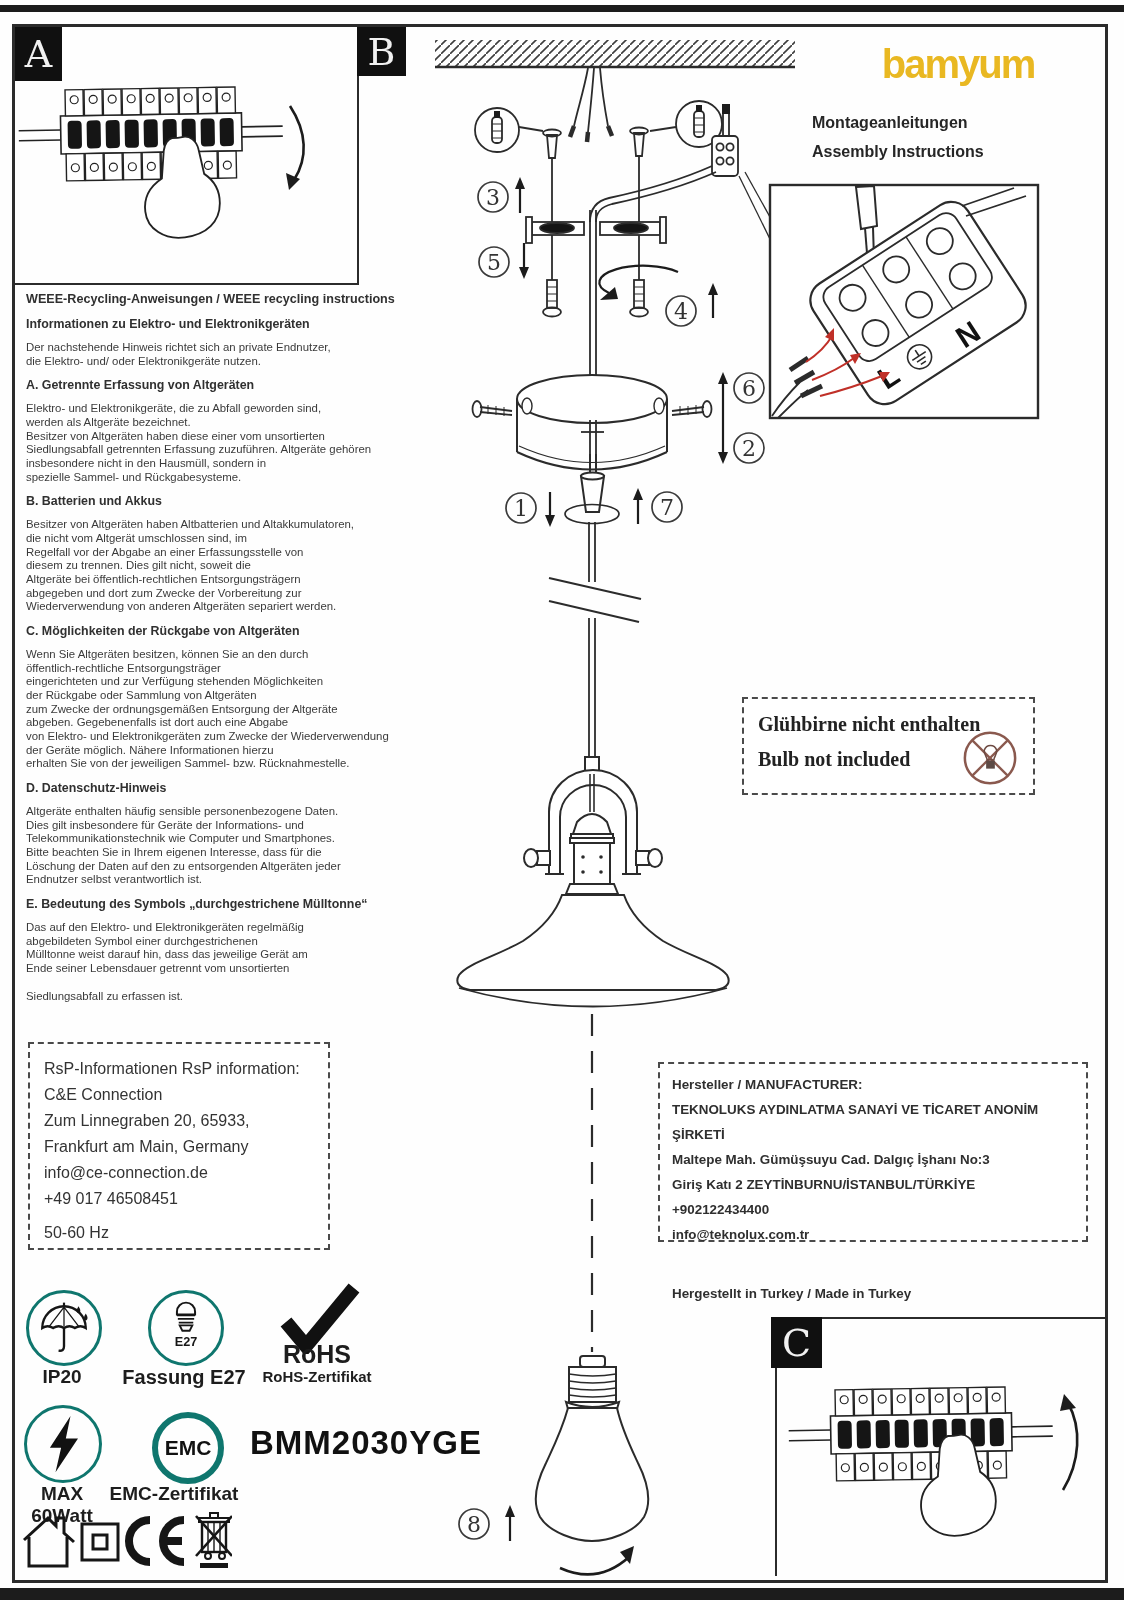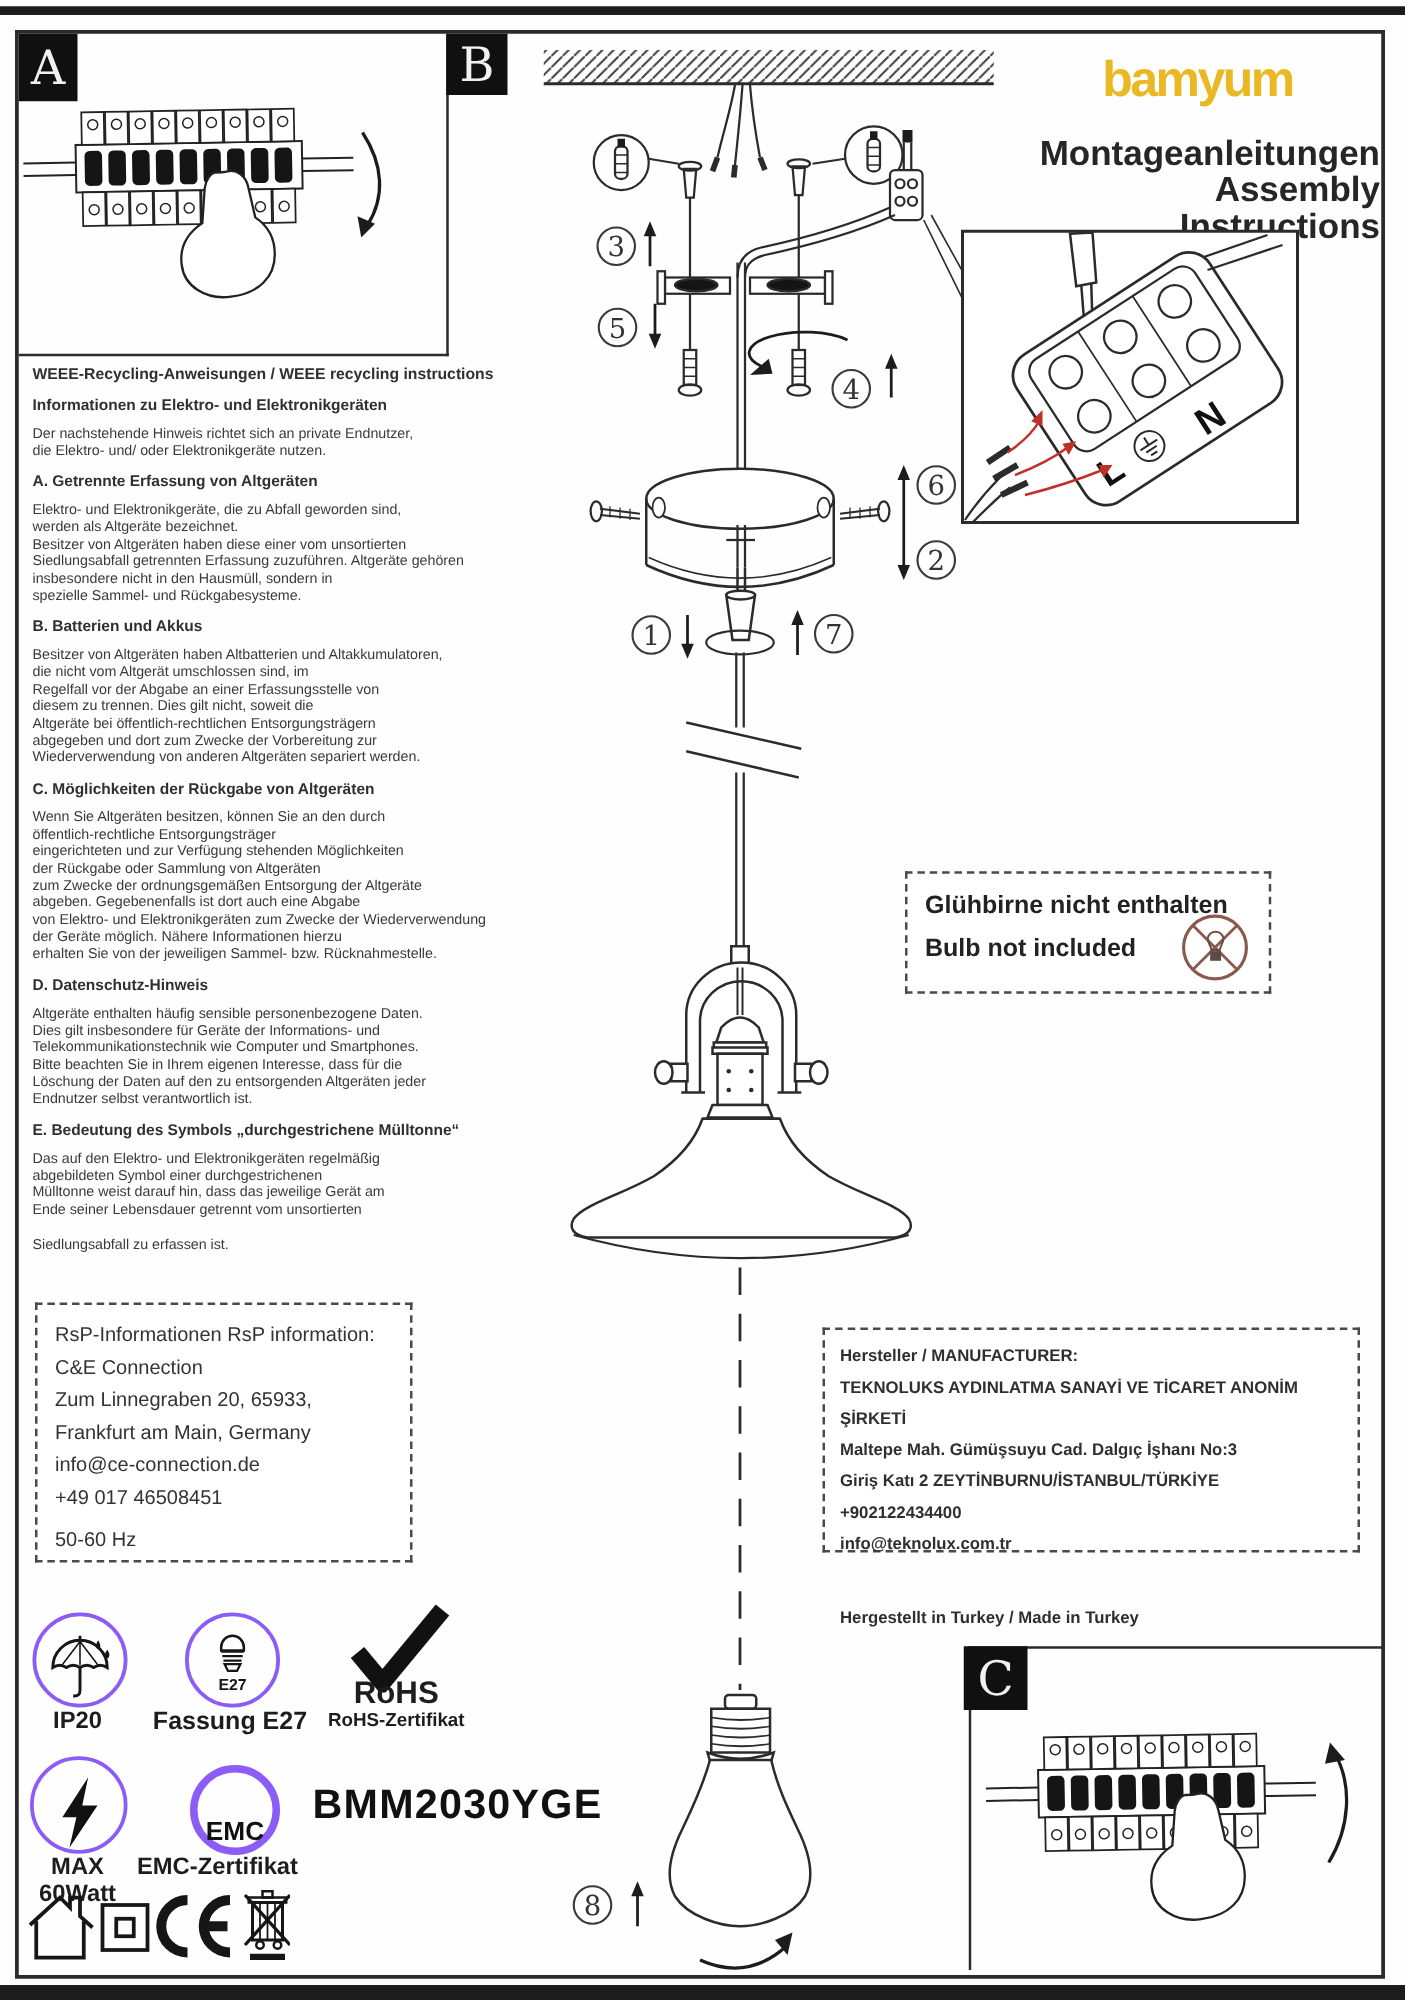--- a/index.html
+++ b/index.html
@@ -22,7 +22,7 @@
   .man .origin{margin-top:34px;}
   .bulbnote div{font-size:20px;line-height:35px;color:#222;font-weight:bold;}
   .brand-logo{font-size:40px;font-weight:bold;letter-spacing:-2px;color:#e9b822;text-align:center;}
-  .brand-sub{font-size:28px;font-weight:bold;color:#262626;text-align:right;line-height:29px;}
+  .brand-sub{font-size:16px;font-weight:bold;color:#262626;text-align:left;line-height:29px;}
   .badgelbl{font-weight:bold;color:#1d1d1d;text-align:center;}
   .circ{border:3px solid #8b5cf6;border-radius:50%;display:flex;align-items:flex-end;justify-content:center;}
   svg{display:block;}

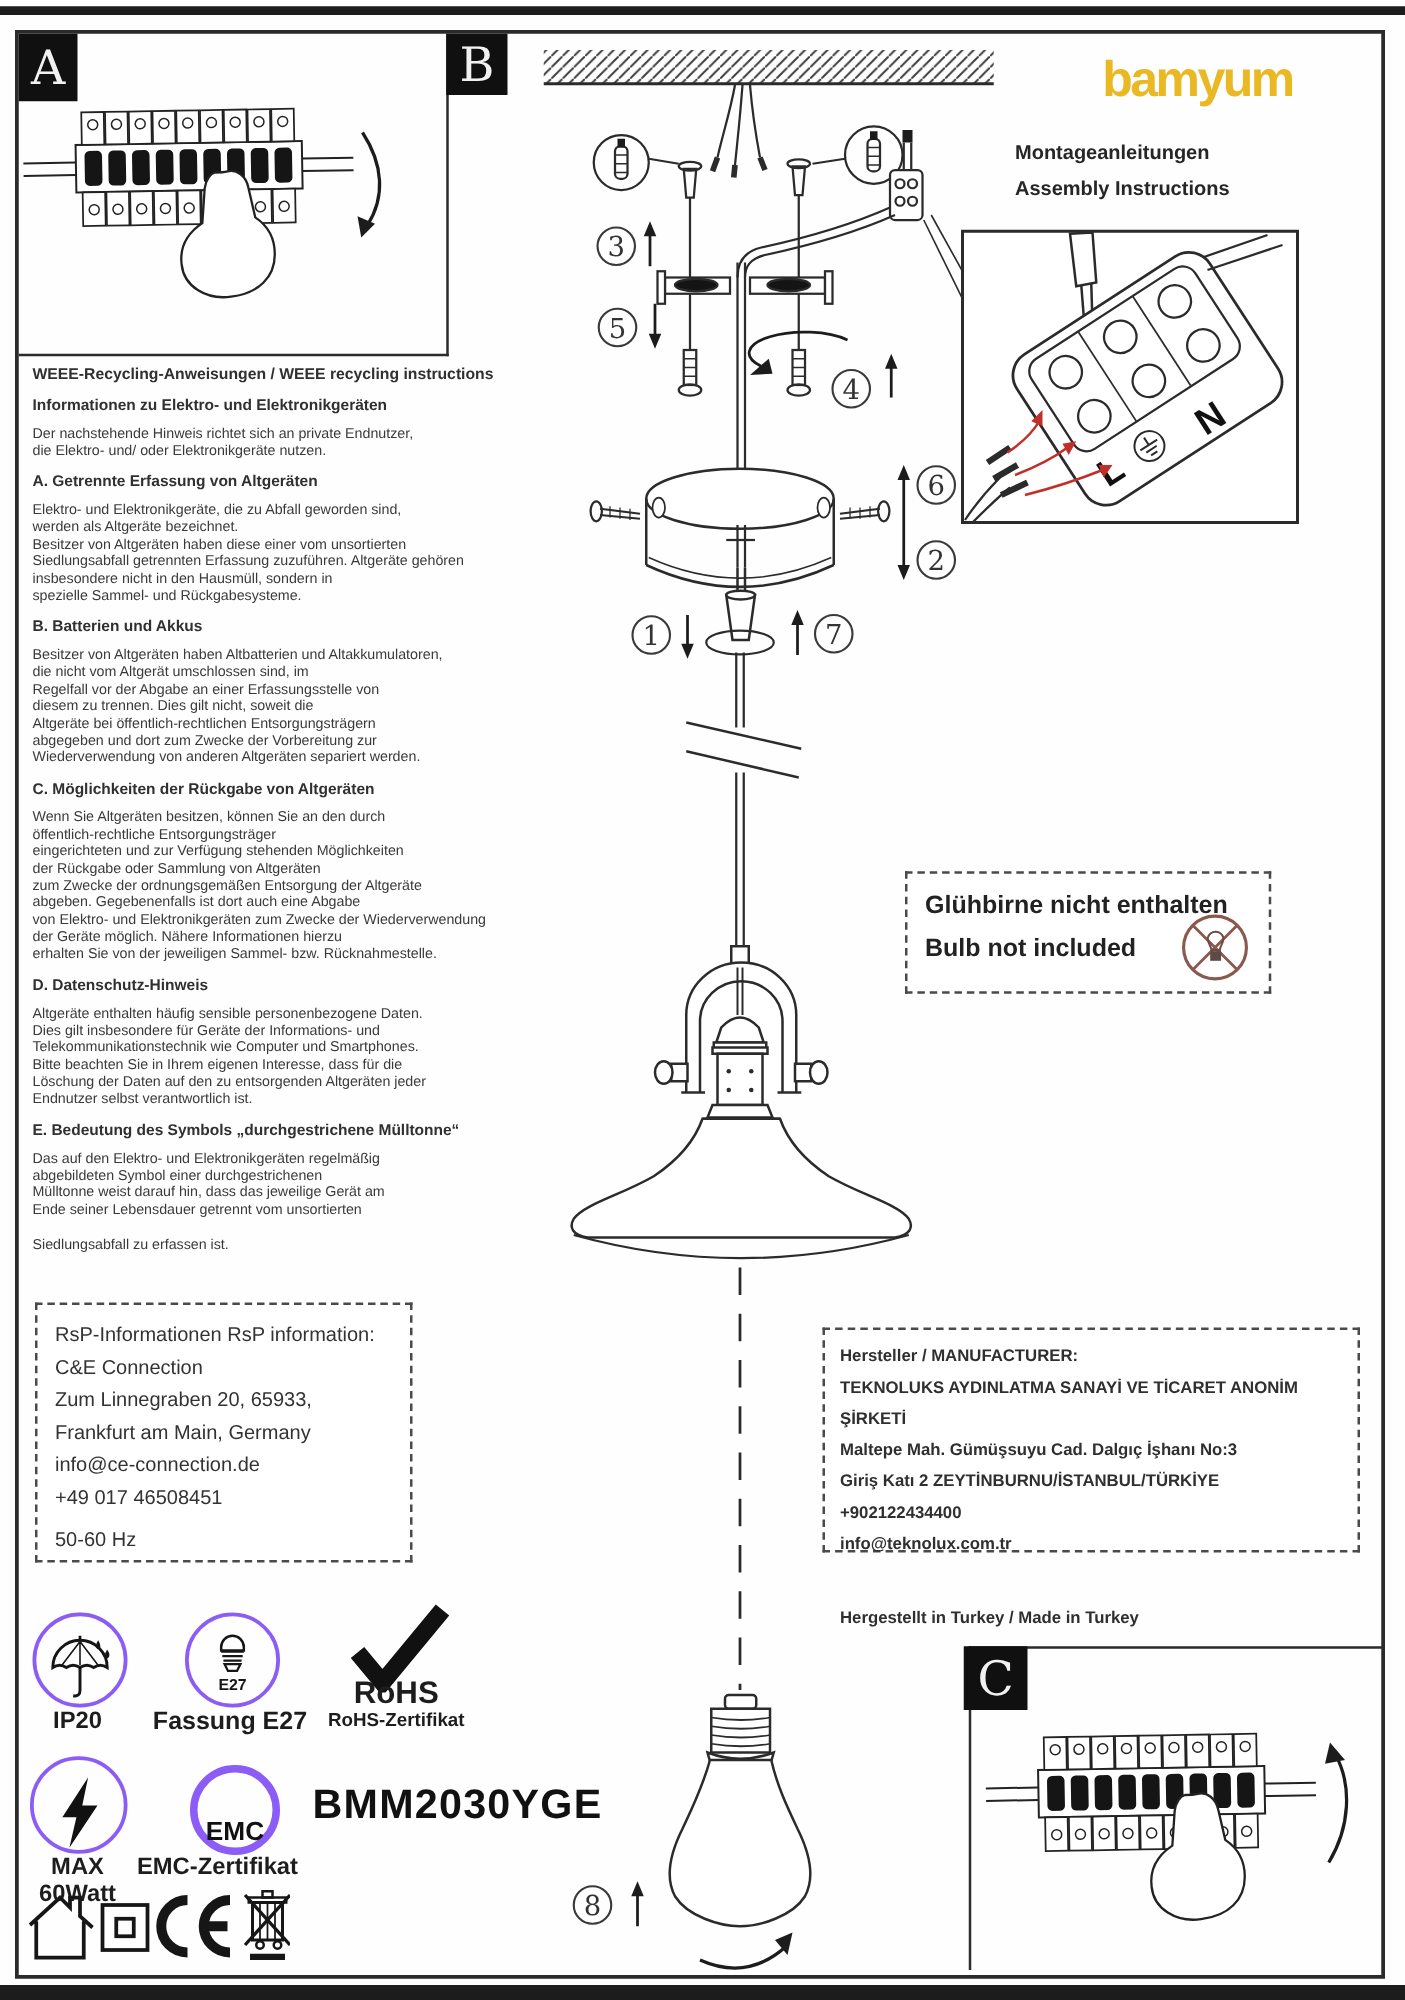--- a/index.html
+++ b/index.html
@@ -101,7 +101,7 @@
     <p style="margin-top:14px;">Siedlungsabfall zu erfassen ist.</p>
   </div>
 
-  <div class="abs dashbox bulbnote" style="left:724px;top:697px;width:293px;height:98px;padding:8px 0 0 14px;box-sizing:border-box;">
+  <div class="abs dashbox bulbnote" style="left:742px;top:697px;width:293px;height:98px;padding:8px 0 0 14px;box-sizing:border-box;font-family:Liberation Serif, serif;">
     <div>Glühbirne nicht enthalten</div>
     <div>Bulb not included</div>
     <svg class="abs" style="right:14px;bottom:6px;" width="58" height="58" viewBox="0 0 60 60">

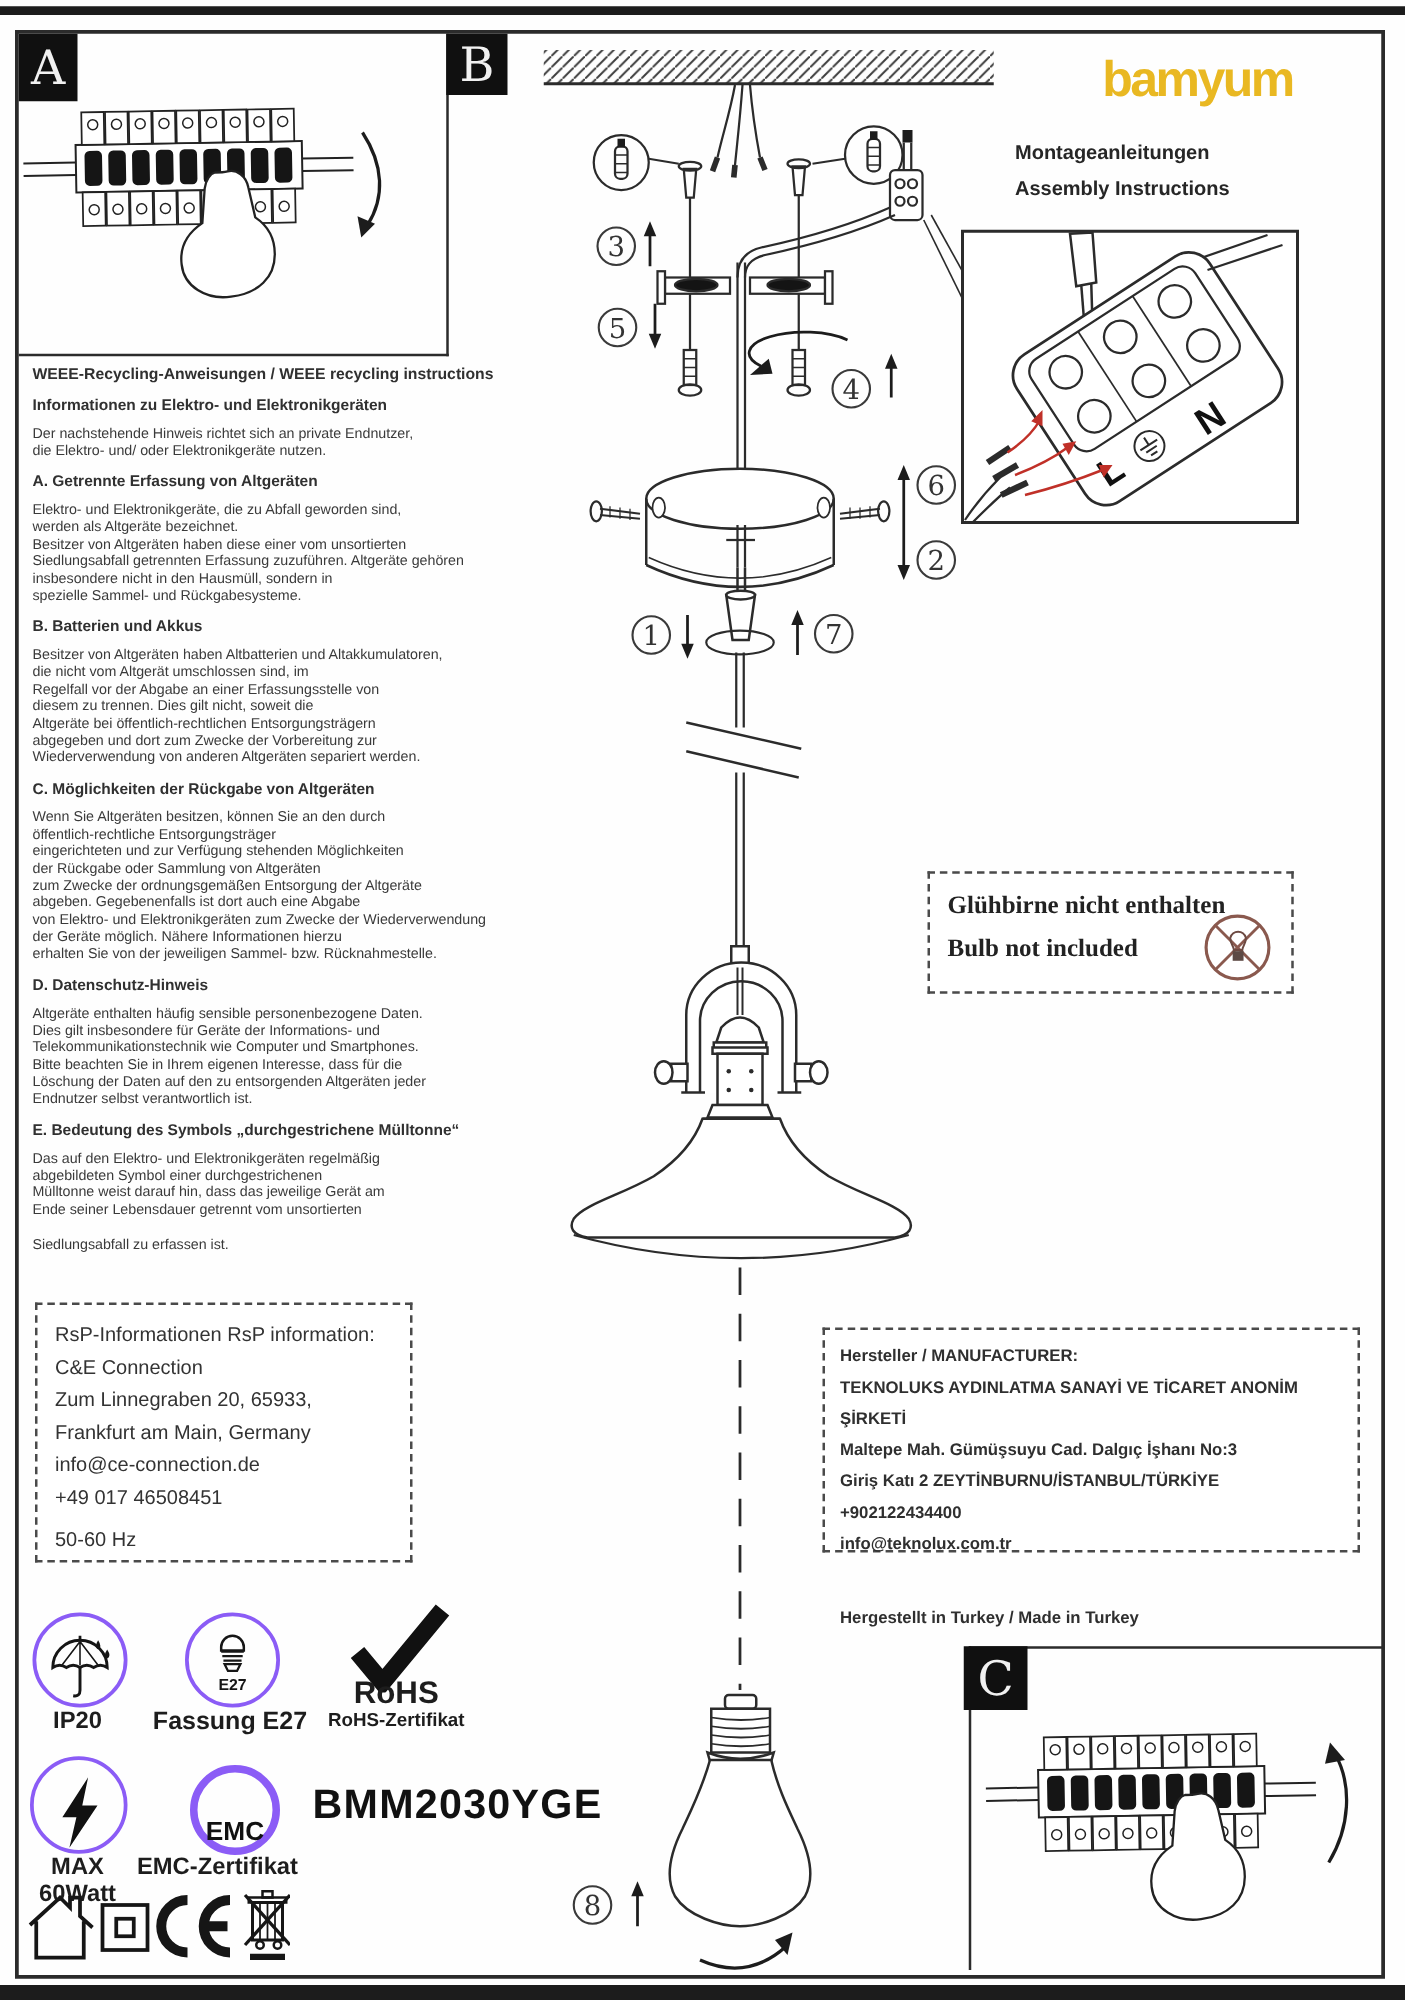--- a/index.html
+++ b/index.html
@@ -24,7 +24,7 @@
   .brand-logo{font-size:40px;font-weight:bold;letter-spacing:-2px;color:#e9b822;text-align:center;}
   .brand-sub{font-size:16px;font-weight:bold;color:#262626;text-align:left;line-height:29px;}
   .badgelbl{font-weight:bold;color:#1d1d1d;text-align:center;}
-  .circ{border:3px solid #8b5cf6;border-radius:50%;display:flex;align-items:flex-end;justify-content:center;}
+  .circ{border:3px solid #0f766e;border-radius:50%;display:flex;align-items:center;justify-content:center;}
   svg{display:block;}
   .lineart{pointer-events:none;}
   .model{font-size:33px;font-weight:bold;color:#111;letter-spacing:1px;}

